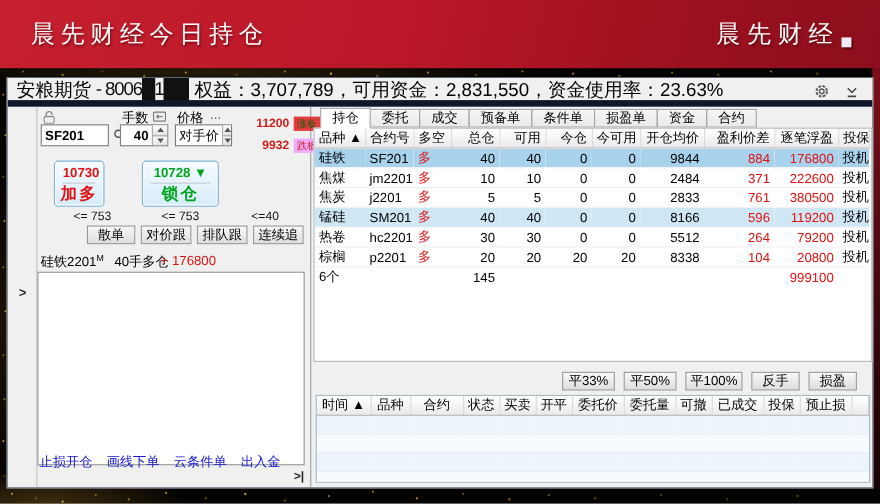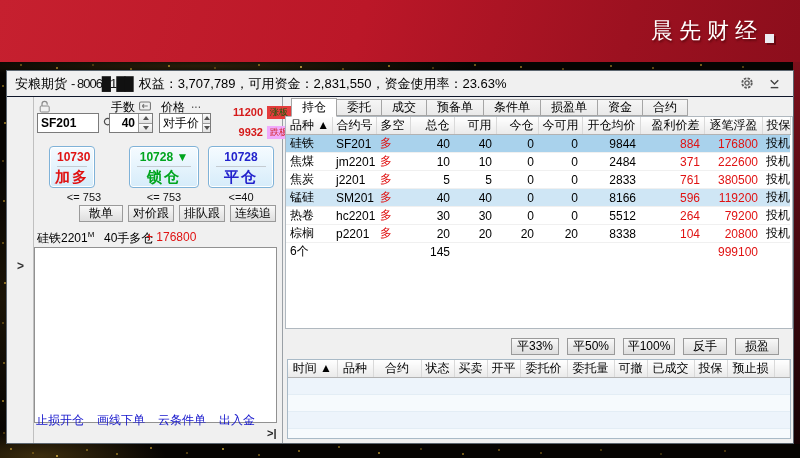--- a/index.html
+++ b/index.html
@@ -106,6 +106,7 @@
   <div class="dust"></div>
 
   <div class="banner">
+    <div class="b-left">晨先财经今日持仓</div>
     <div class="b-right">
       <span>晨先财经</span>
       <span class="logo-sq"></span>

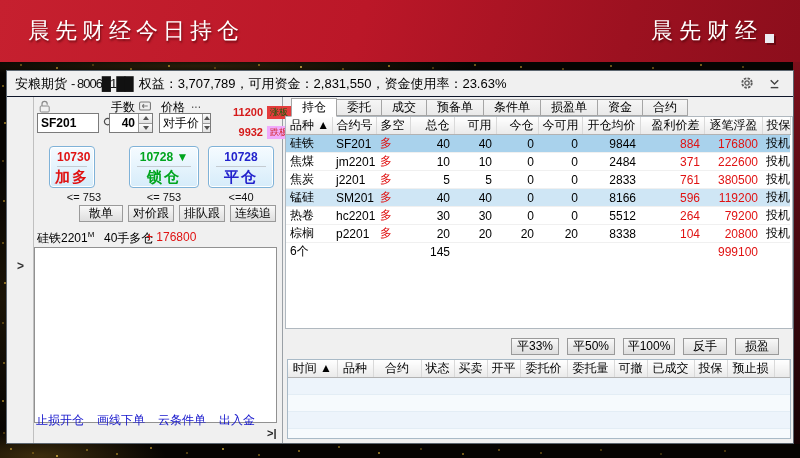--- a/index.html
+++ b/index.html
@@ -35,7 +35,7 @@
   .window{position:absolute;left:6px;top:70px;width:788px;height:374px;background:#f0f0f0;
     border:1px solid #5c6670;box-sizing:border-box;z-index:3;}
   .titlebar{position:absolute;left:0;top:0;right:0;height:26px;background:#f0f0f0;
-    border-bottom:1px solid #0f172a;font-size:13px;color:#000;display:flex;align-items:center;
+    border-bottom:6px solid #0f172a;font-size:17px;color:#000;display:flex;align-items:center;
     padding-left:8px;box-sizing:border-box;white-space:nowrap;}
   .acct{margin:0 6px 0 4px;letter-spacing:-1px;color:#111;}
   .tb-icons{position:absolute;right:12px;top:5px;display:flex;gap:14px;align-items:center;}

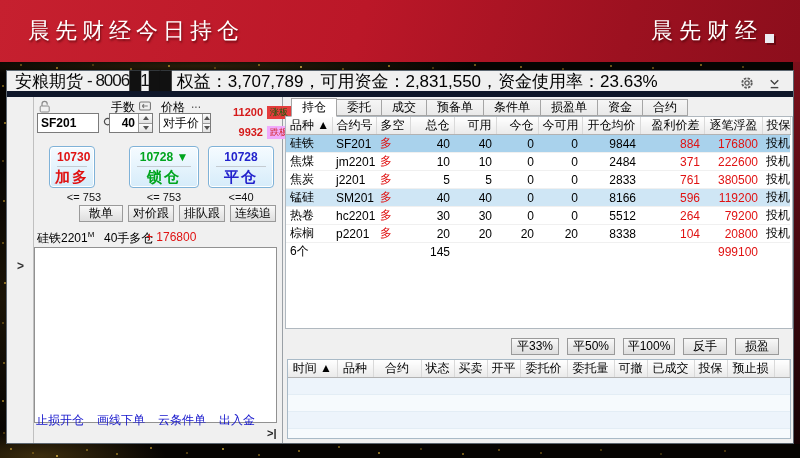--- a/index.html
+++ b/index.html
@@ -193,10 +193,6 @@
           <div class="tb-price c-green">10728 ▼</div>
           <div class="tb-label c-green">锁仓</div>
         </div>
-        <div class="trade-btn" style="left:201px;width:66px;">
-          <div class="tb-price c-blue">10728</div>
-          <div class="tb-label c-blue">平仓</div>
-        </div>
         <span class="hint" style="left:42px;">&lt;= 753</span>
         <span class="hint" style="left:122px;">&lt;= 753</span>
         <span class="hint" style="left:201px;width:66px;">&lt;=40</span>

